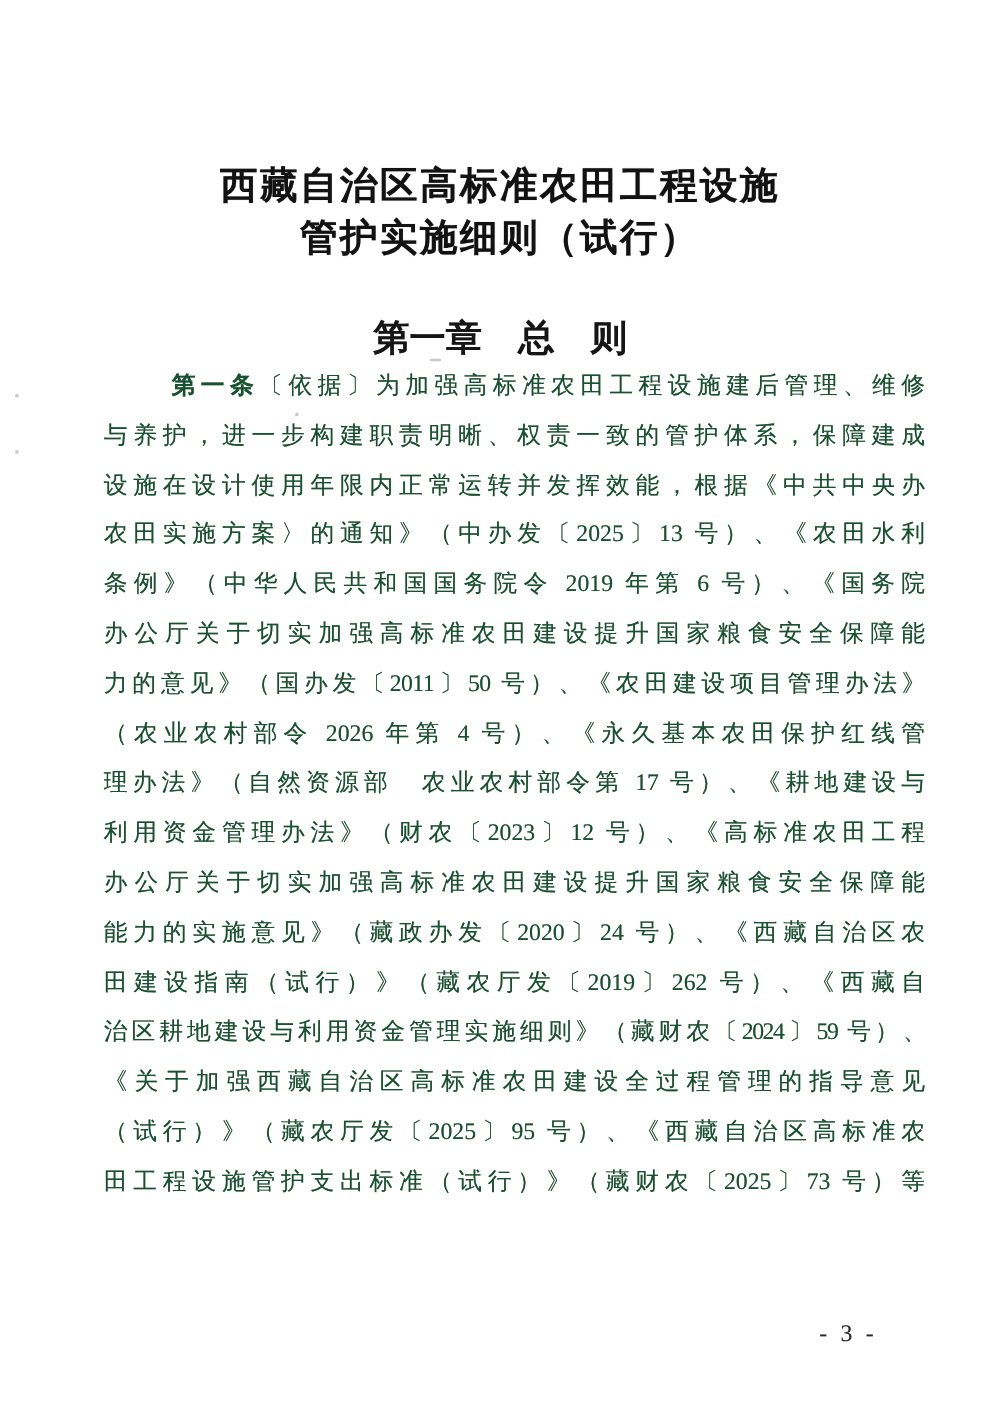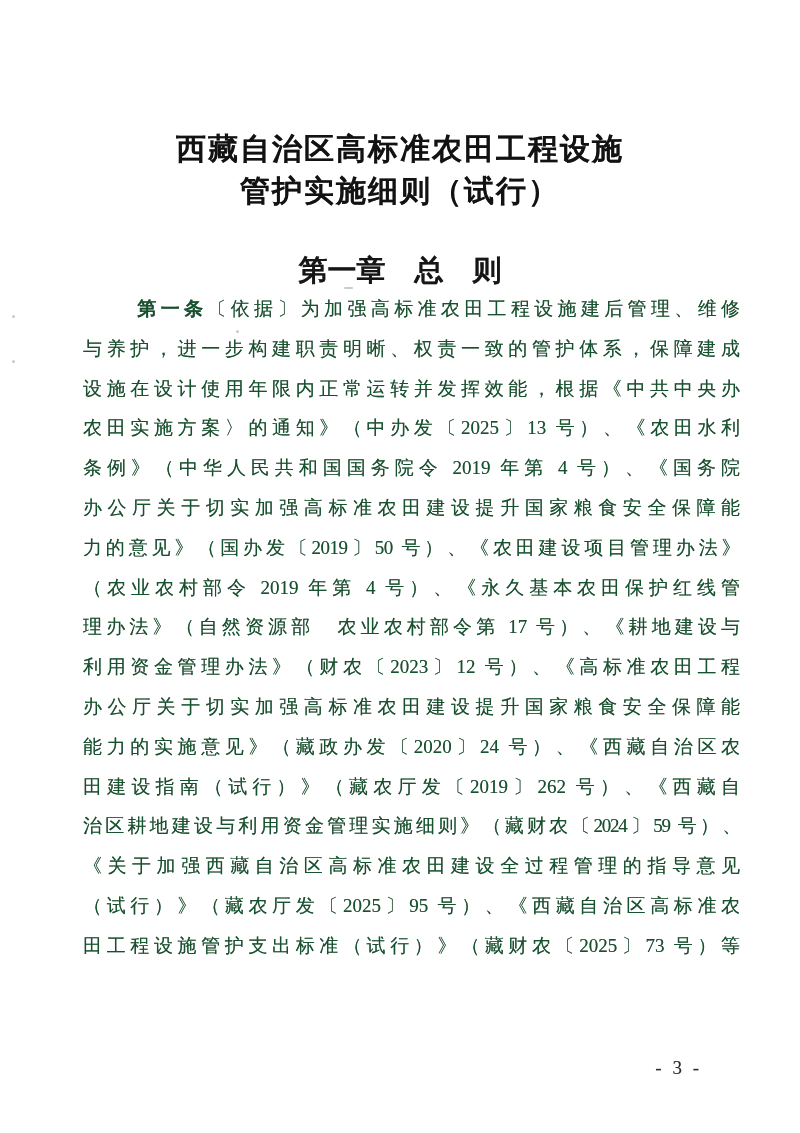--- a/index.html
+++ b/index.html
@@ -93,7 +93,7 @@
       <div class="line"><span>与养护，进一步构建职责明晰、权责一致的管护体系，保障建成</span></div>
       <div class="line"><span>设施在设计使用年限内正常运转并发挥效能，根据《中共中央办</span></div>
       <div class="line"><span>农田实施方案〉的通知》（中办发〔2025〕13 号）、《农田水利</span></div>
-      <div class="line"><span>条例》（中华人民共和国国务院令 2019 年第 4 号）、《国务院</span></div>
+      <div class="line"><span>条例》（中华人民共和国国务院令 2019 年第 6 号）、《国务院</span></div>
       <div class="line"><span>办公厅关于切实加强高标准农田建设提升国家粮食安全保障能</span></div>
       <div class="line" style="letter-spacing: -0.5px;"><span>力的意见》（国办发〔2019〕50 号）、《农田建设项目管理办法》</span></div>
       <div class="line"><span>（农业农村部令 2019 年第 4 号）、《永久基本农田保护红线管</span></div>

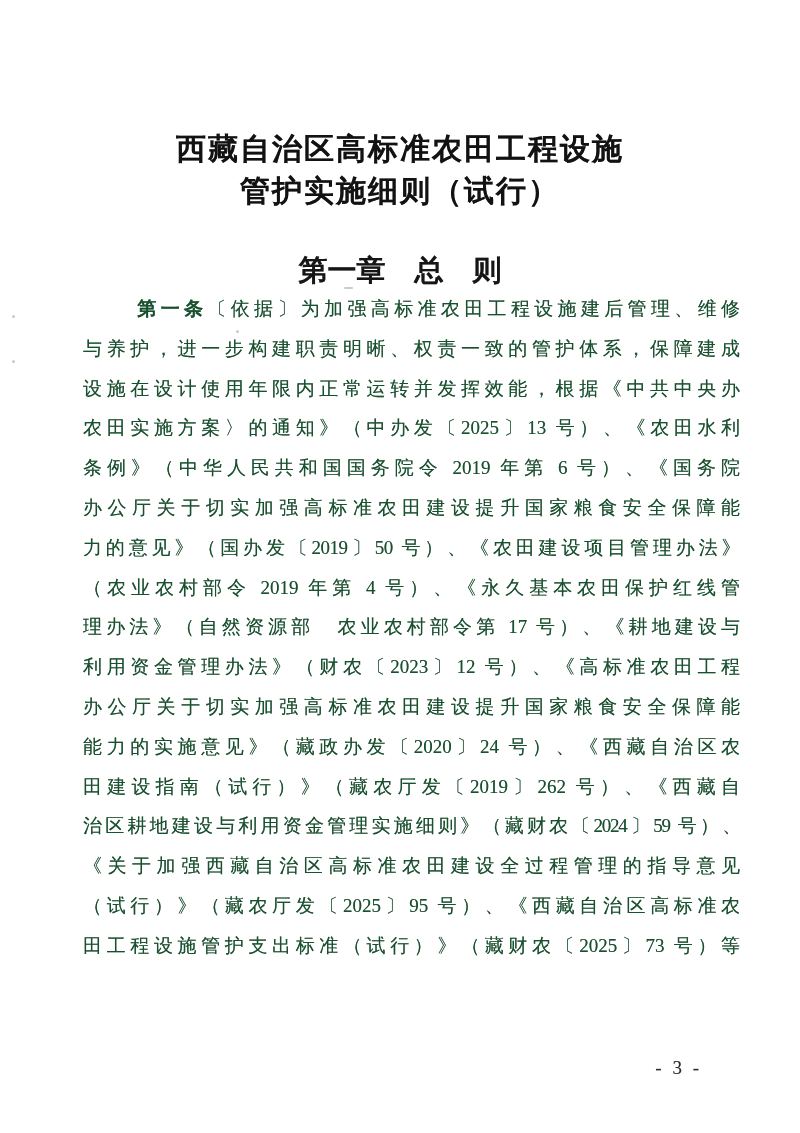--- a/index.html
+++ b/index.html
@@ -95,7 +95,7 @@
       <div class="line"><span>农田实施方案〉的通知》（中办发〔2025〕13 号）、《农田水利</span></div>
       <div class="line"><span>条例》（中华人民共和国国务院令 2019 年第 6 号）、《国务院</span></div>
       <div class="line"><span>办公厅关于切实加强高标准农田建设提升国家粮食安全保障能</span></div>
-      <div class="line" style="letter-spacing: -0.5px;"><span>力的意见》（国办发〔2019〕50 号）、《农田建设项目管理办法》</span></div>
+      <div class="line" style="letter-spacing: -0.5px;"><span>力的意见》（国办发〔2011〕50 号）、《农田建设项目管理办法》</span></div>
       <div class="line"><span>（农业农村部令 2019 年第 4 号）、《永久基本农田保护红线管</span></div>
       <div class="line"><span>理办法》（自然资源部　农业农村部令第 17 号）、《耕地建设与</span></div>
       <div class="line"><span>利用资金管理办法》（财农〔2023〕12 号）、《高标准农田工程</span></div>

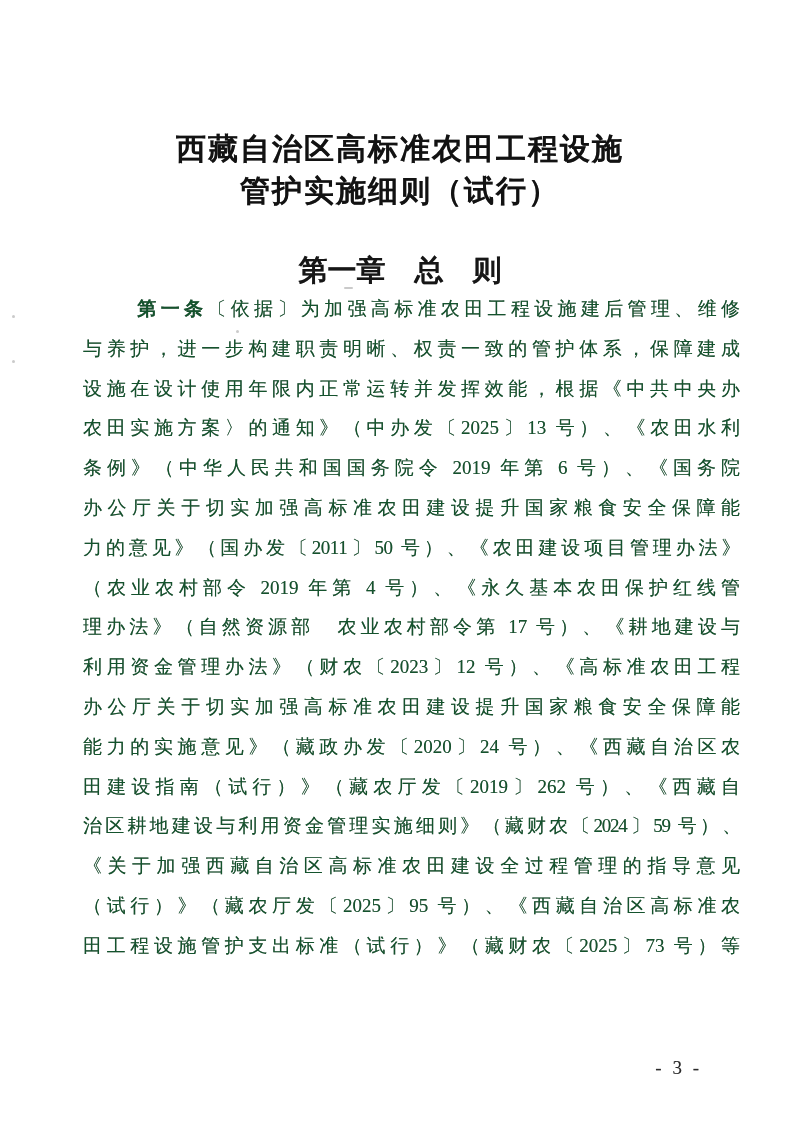--- a/index.html
+++ b/index.html
@@ -96,7 +96,7 @@
       <div class="line"><span>条例》（中华人民共和国国务院令 2019 年第 6 号）、《国务院</span></div>
       <div class="line"><span>办公厅关于切实加强高标准农田建设提升国家粮食安全保障能</span></div>
       <div class="line" style="letter-spacing: -0.5px;"><span>力的意见》（国办发〔2011〕50 号）、《农田建设项目管理办法》</span></div>
-      <div class="line"><span>（农业农村部令 2019 年第 4 号）、《永久基本农田保护红线管</span></div>
+      <div class="line"><span>（农业农村部令 2026 年第 4 号）、《永久基本农田保护红线管</span></div>
       <div class="line"><span>理办法》（自然资源部　农业农村部令第 17 号）、《耕地建设与</span></div>
       <div class="line"><span>利用资金管理办法》（财农〔2023〕12 号）、《高标准农田工程</span></div>
       <div class="line"><span>办公厅关于切实加强高标准农田建设提升国家粮食安全保障能</span></div>

